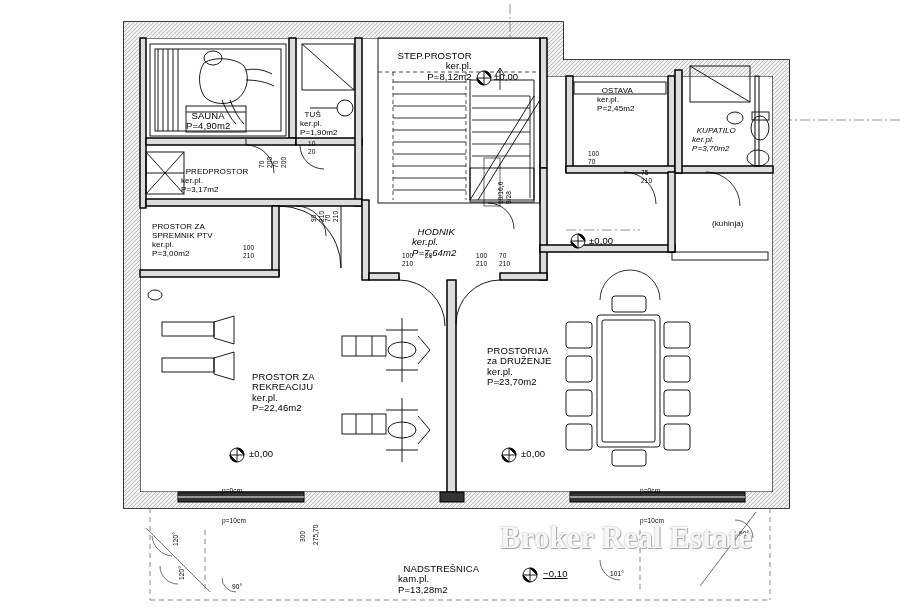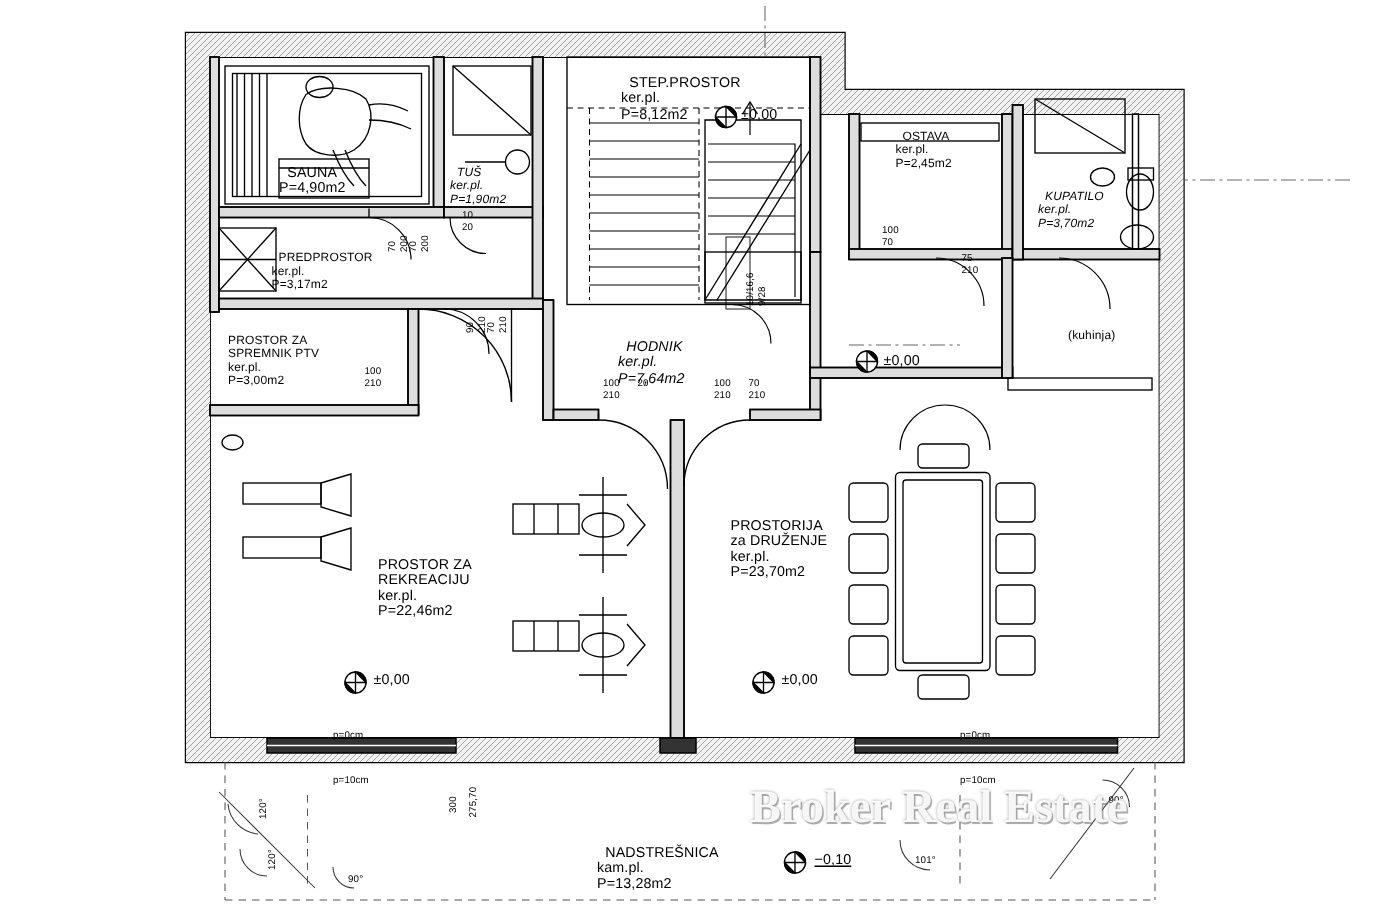--- a/index.html
+++ b/index.html
@@ -367,7 +367,7 @@
   <span>PREDPROSTOR</span><br><span>ker.pl.</span><br><span>P=3,17m2</span>
 </div>
 
-<div class="lbl" style="left:414px;top:40px;">
+<div class="lbl" style="left:392px;top:40px;text-align:right;">
   <span>STEP.PROSTOR</span><br><span>ker.pl.</span><br><span>P=8,12m2</span>
 </div>
 

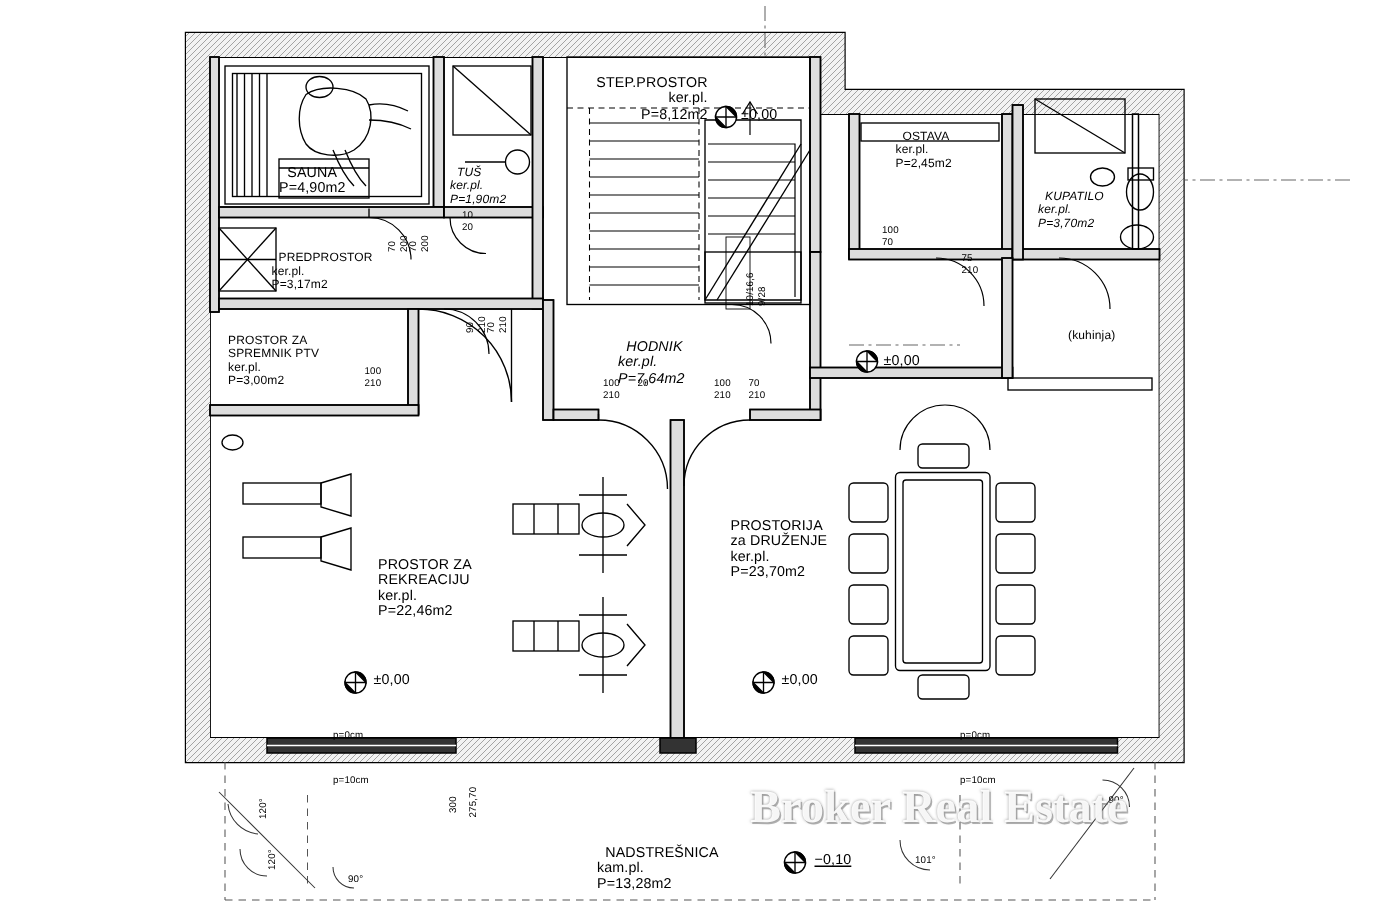--- a/index.html
+++ b/index.html
@@ -359,7 +359,7 @@
   <span>SAUNA</span><br><span>P=4,90m2</span>
 </div>
 
-<div class="lbl sm" style="left:300px;top:101px;font-style:italic;">
+<div class="lbl sm" style="left:300px;top:101px;">
   <span>TUŠ</span><br><span>ker.pl.</span><br><span>P=1,90m2</span>
 </div>
 

